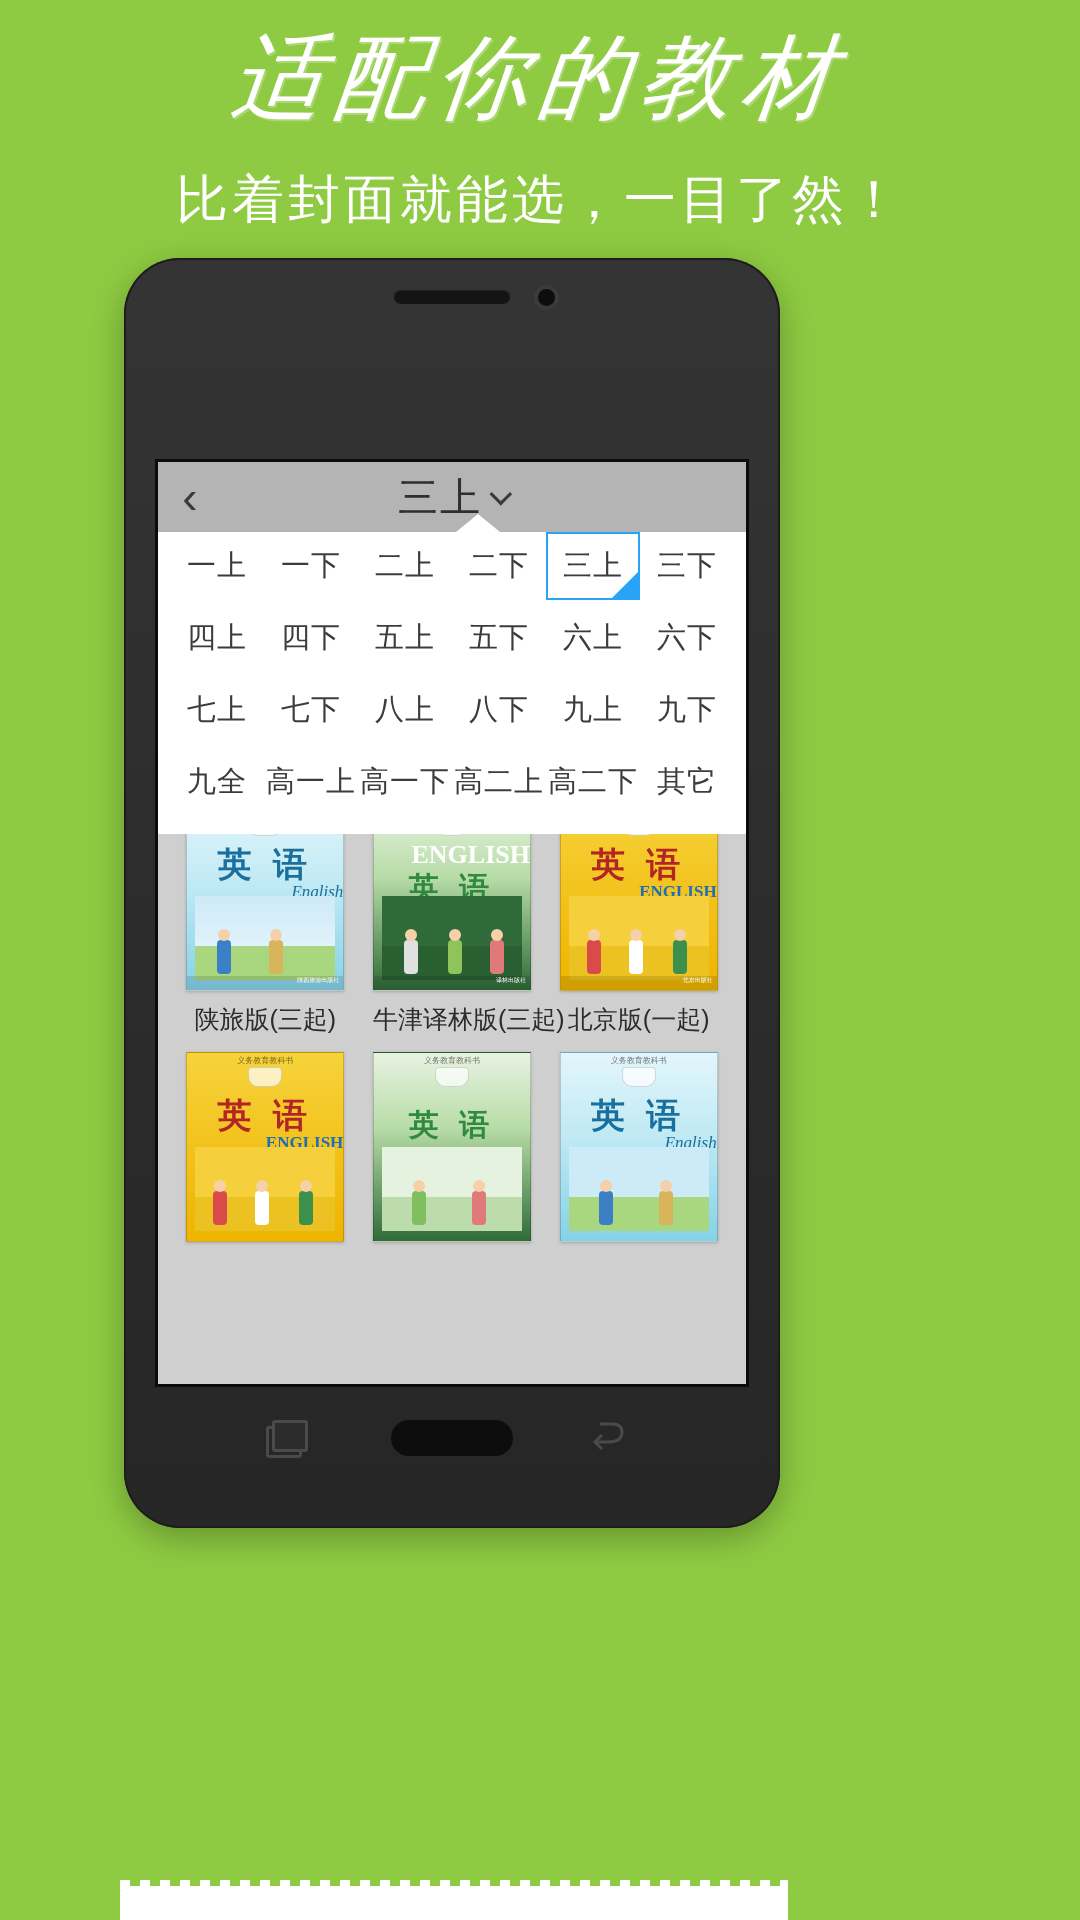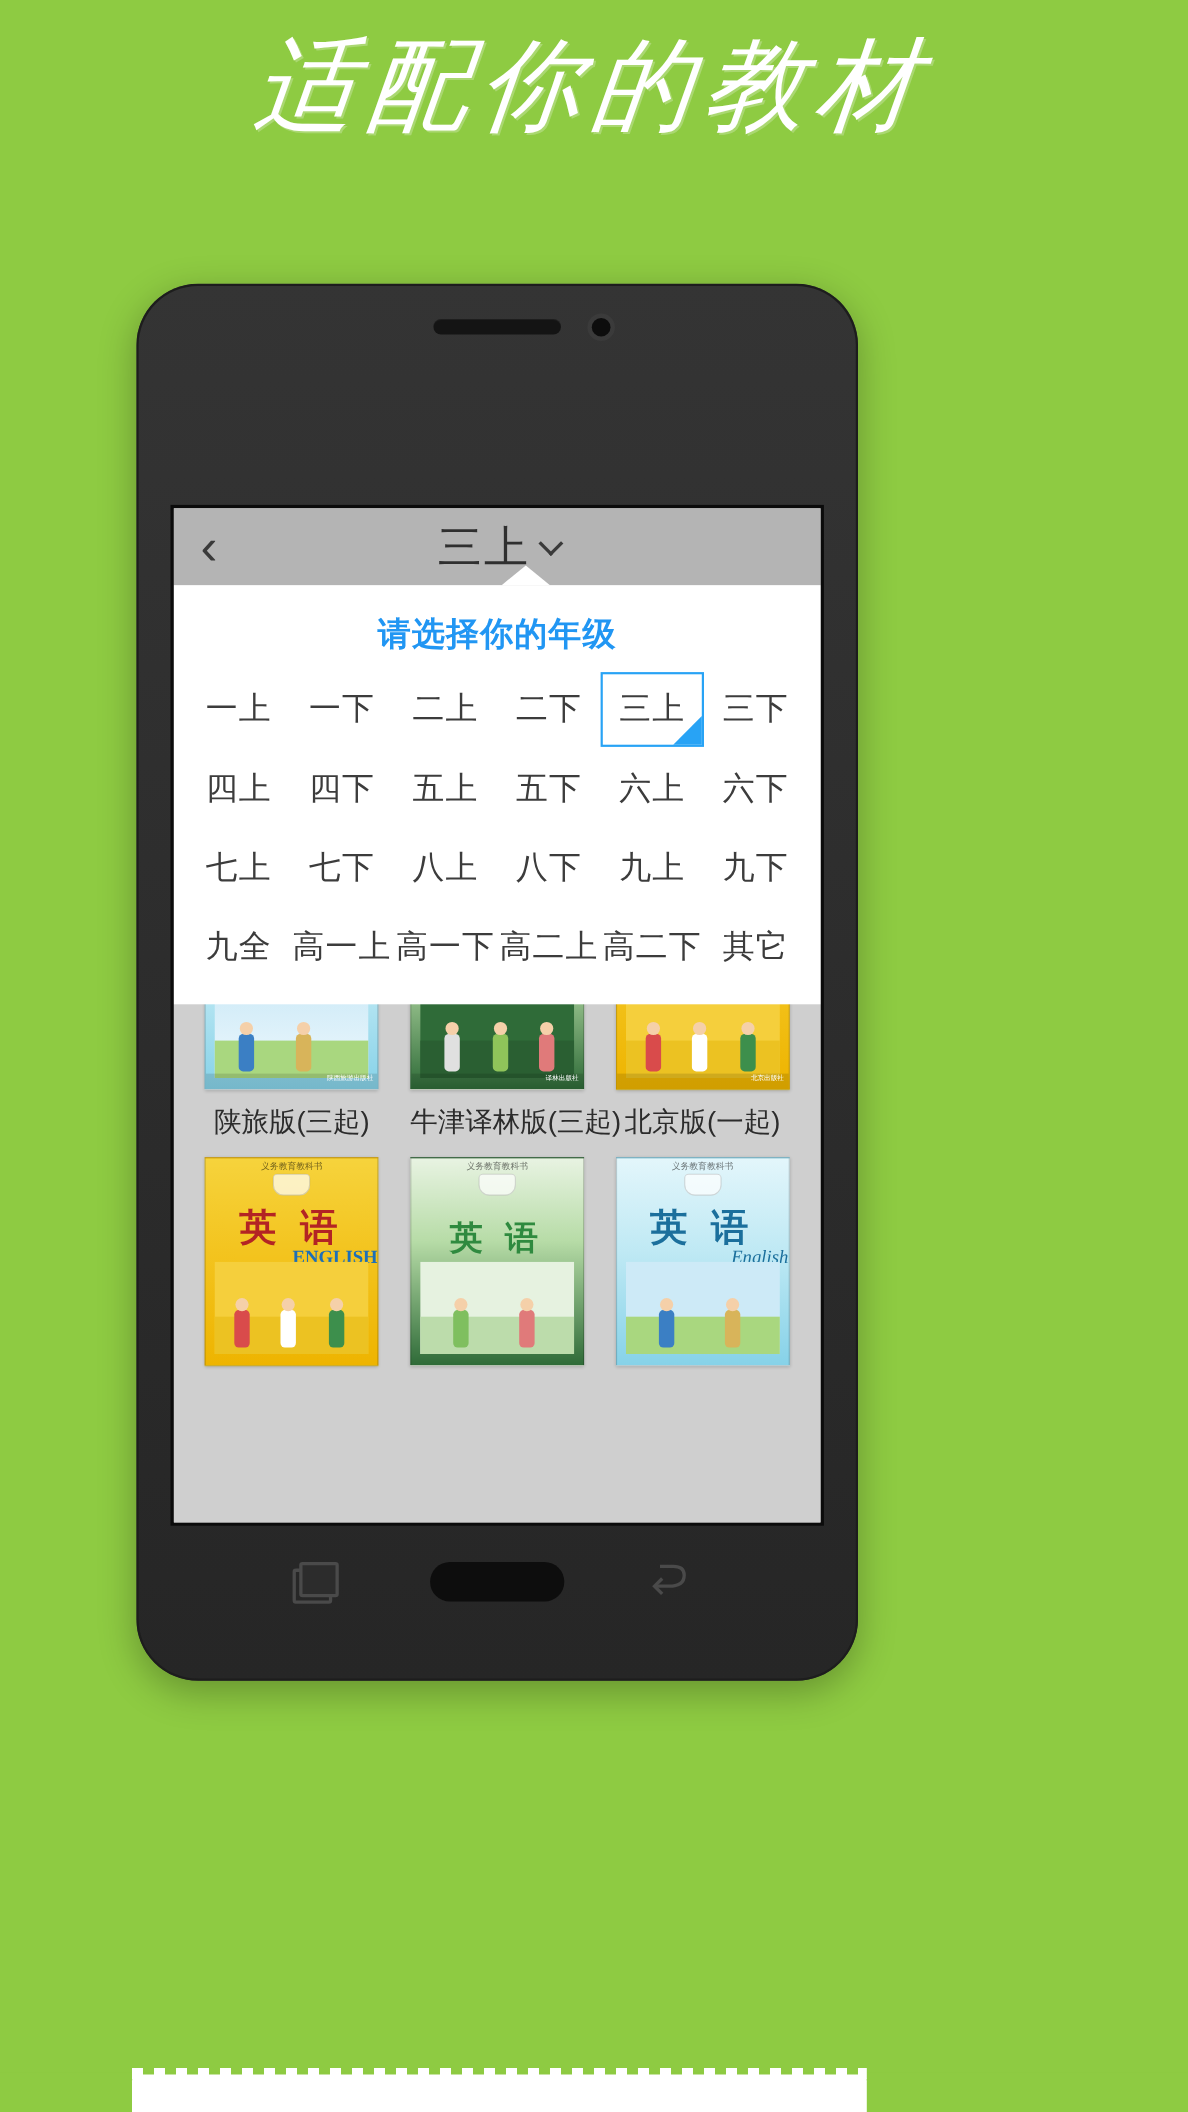--- a/index.html
+++ b/index.html
@@ -211,6 +211,7 @@
 
 <div class="promo">
   <div class="promo-title">适配你的教材</div>
+  <div class="promo-sub">比着封面就能选，一目了然！</div>
 </div>
 
 <div class="phone">

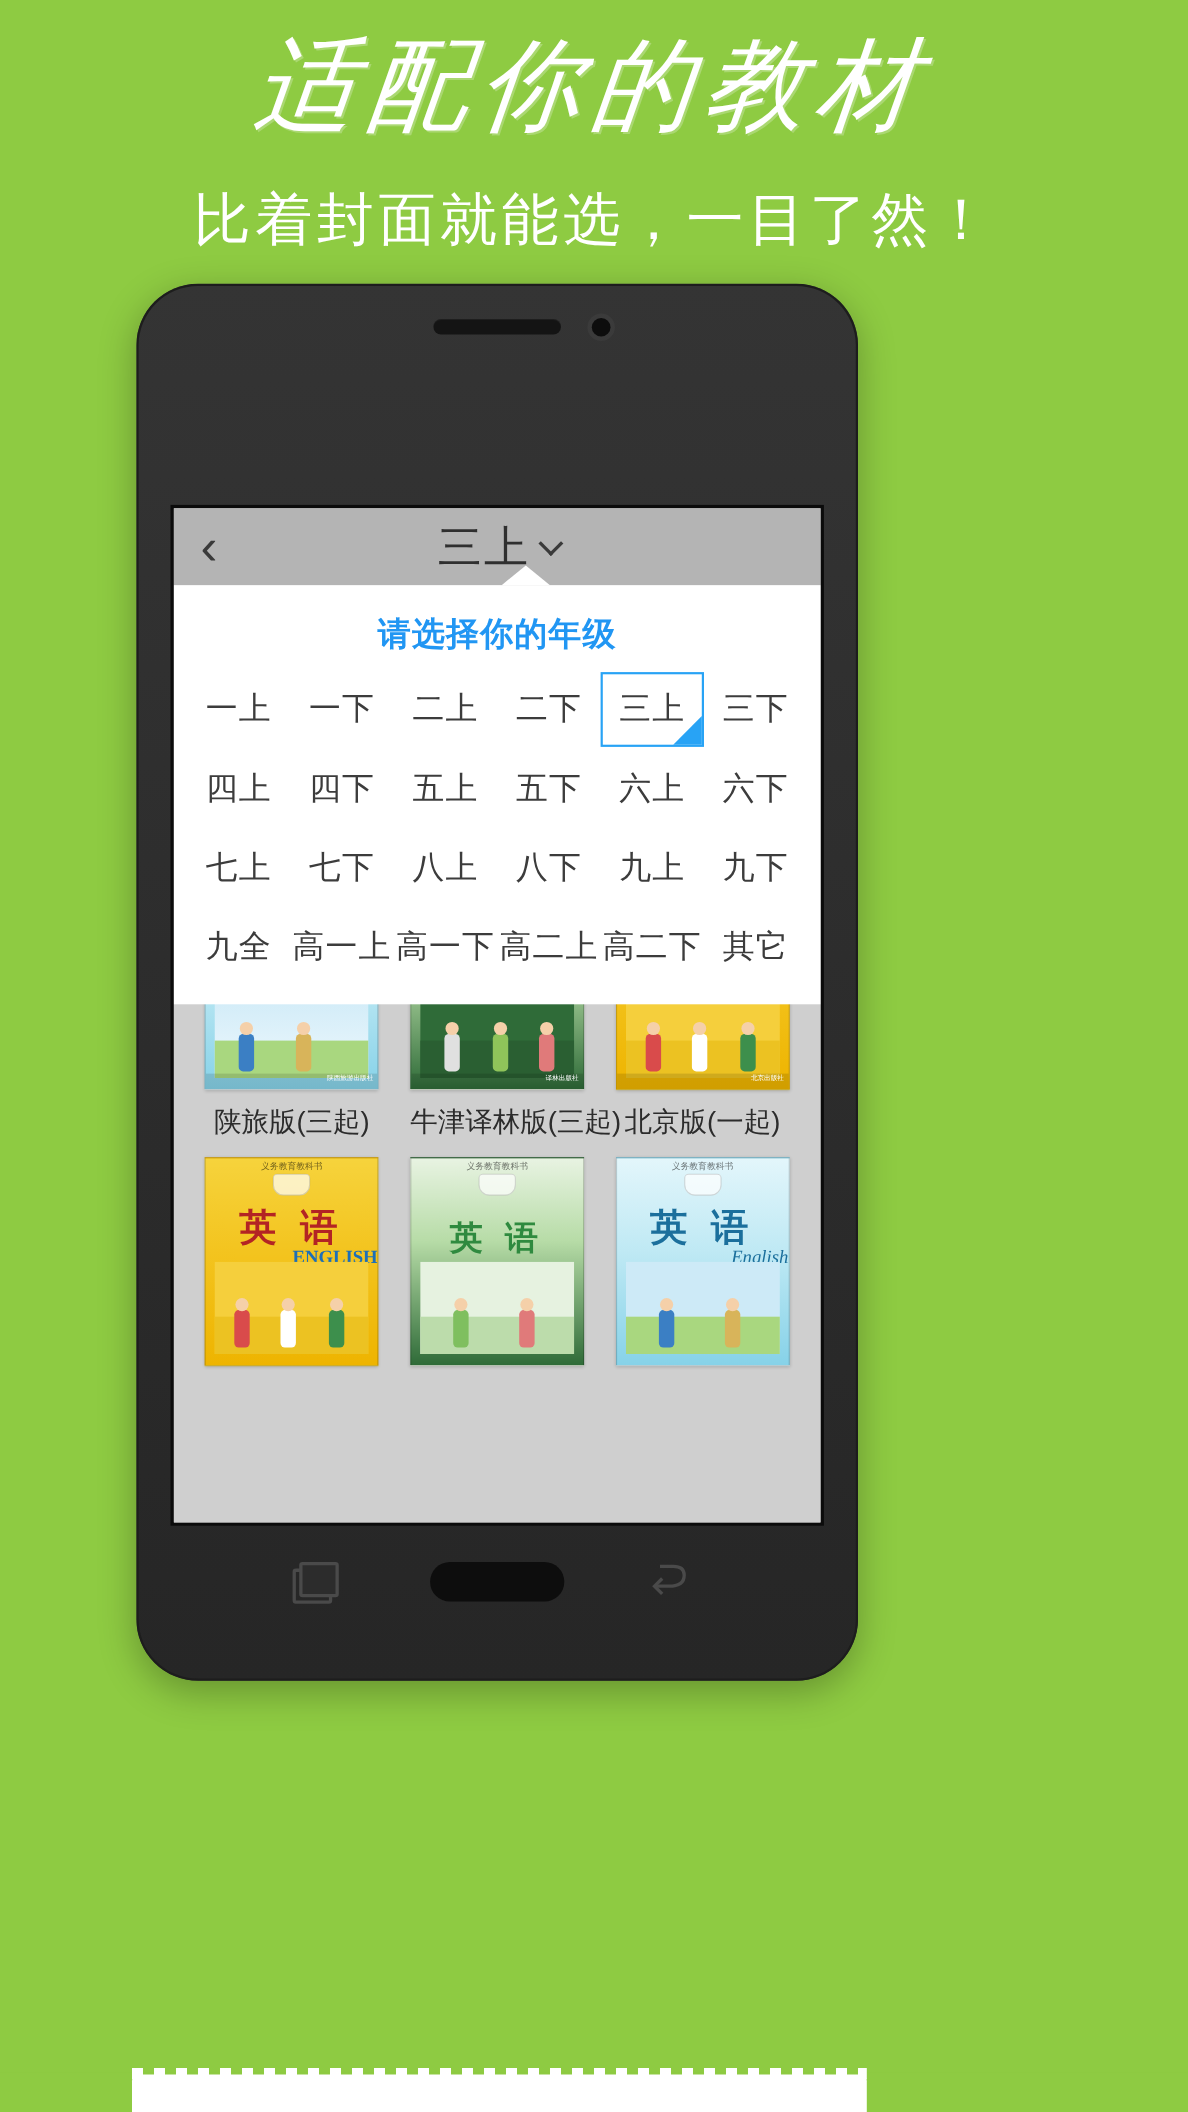--- a/index.html
+++ b/index.html
@@ -393,7 +393,6 @@
 
     <div class="dropdown">
       <div class="dd-notch"></div>
-      <div class="dd-title">请选择你的年级</div>
       <div class="grade-grid">
         <div class="grade-cell">一上</div>
         <div class="grade-cell">一下</div>

